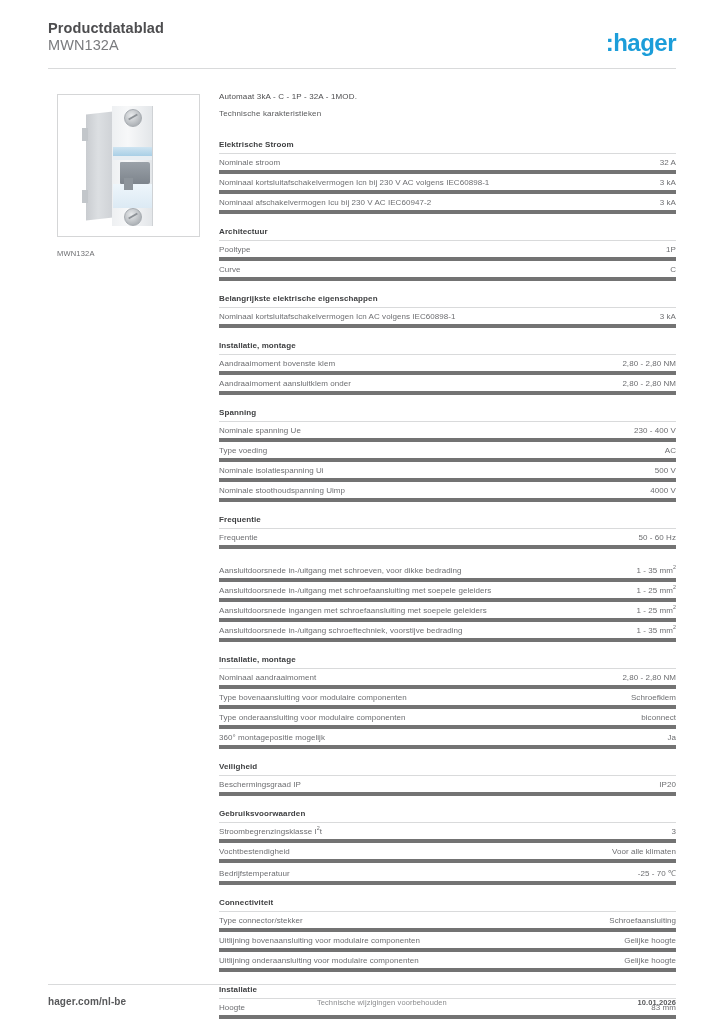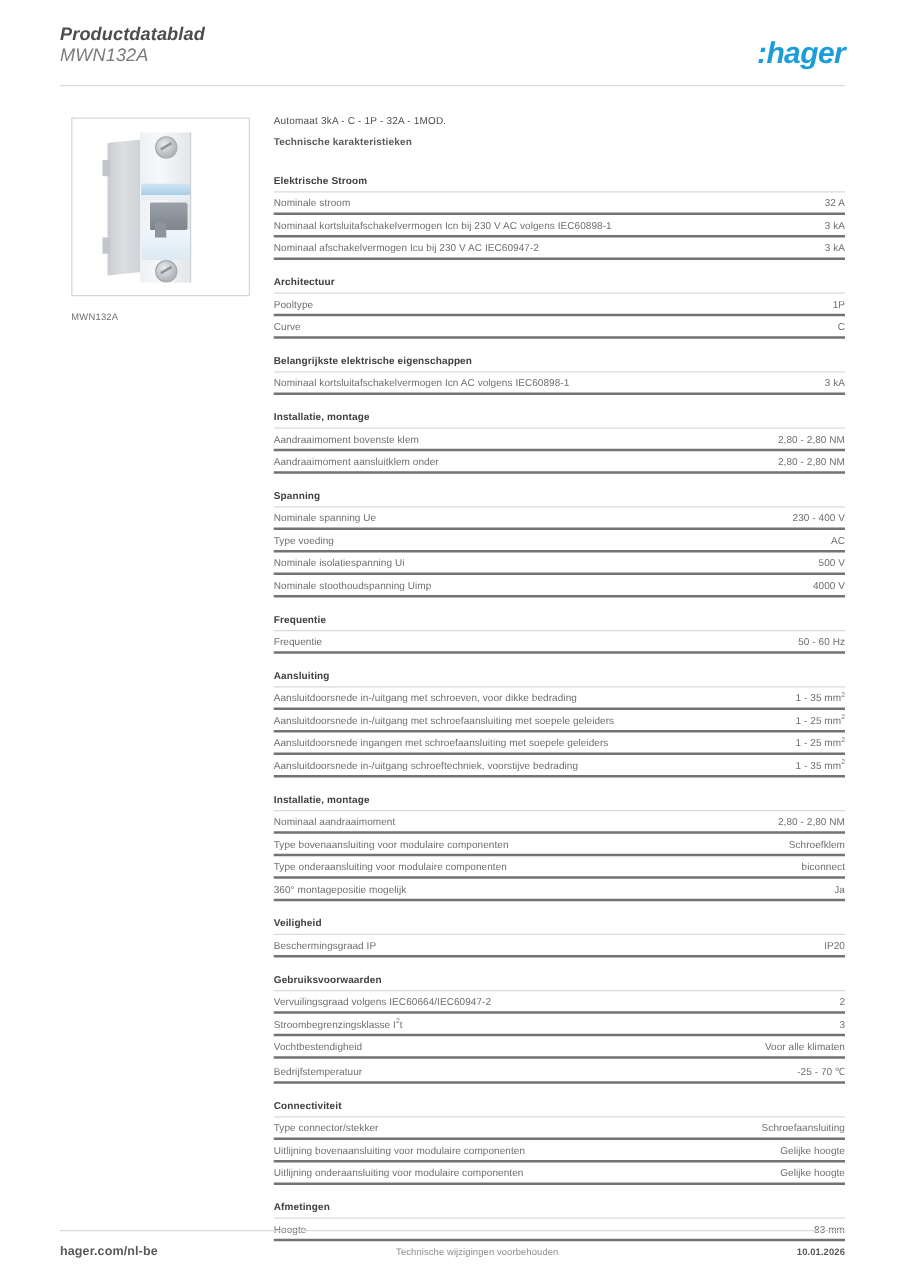--- a/index.html
+++ b/index.html
@@ -30,7 +30,6 @@
     top: 20px;
     width: 628px;
     height: 48px;
-    font-style: italic;
   }
   .doc-title {
     font-size: 14.5px;

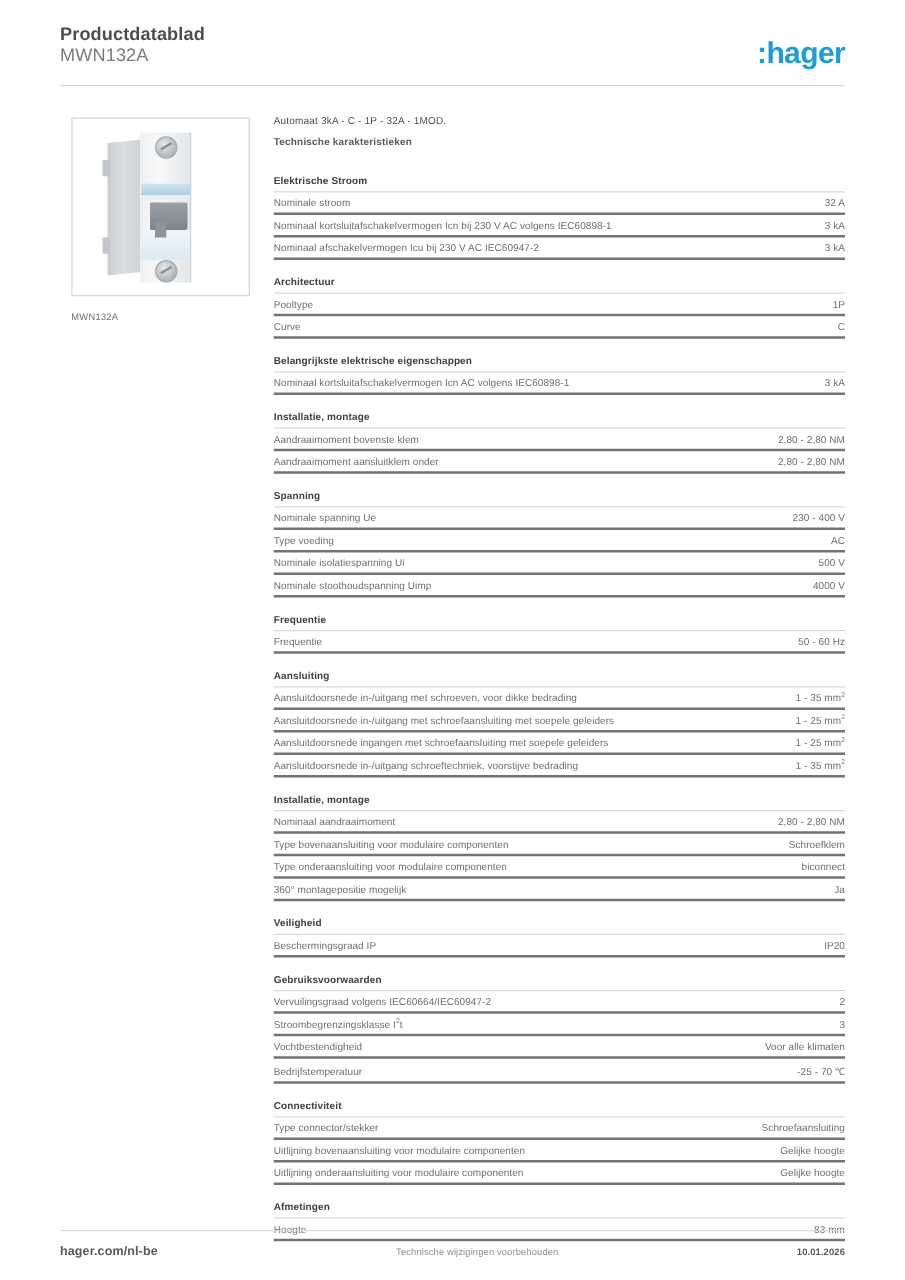--- a/index.html
+++ b/index.html
@@ -185,7 +185,7 @@
   }
   .tech-heading {
     font-size: 8px;
-    font-weight: bold;
+    font-weight: normal;
     color: #58595b;
     letter-spacing: 0.15px;
     margin-bottom: 22px;

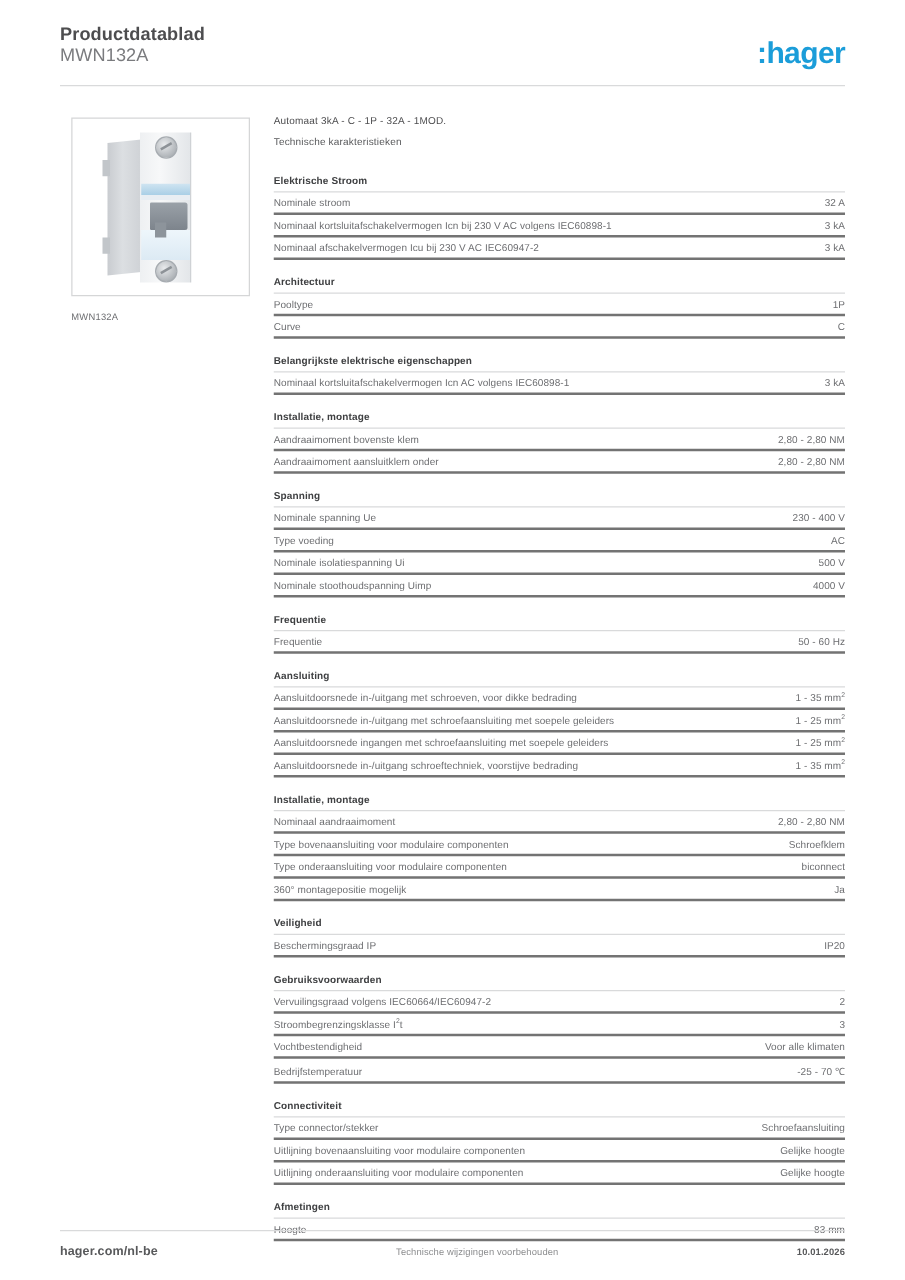--- a/index.html
+++ b/index.html
@@ -204,7 +204,7 @@
     display: flex;
     justify-content: space-between;
     align-items: baseline;
-    border-bottom: 2px solid #737373;
+    border-bottom: 4px solid #737373;
     padding: 3.5px 0 3.5px 0;
   }
   .spec-label {

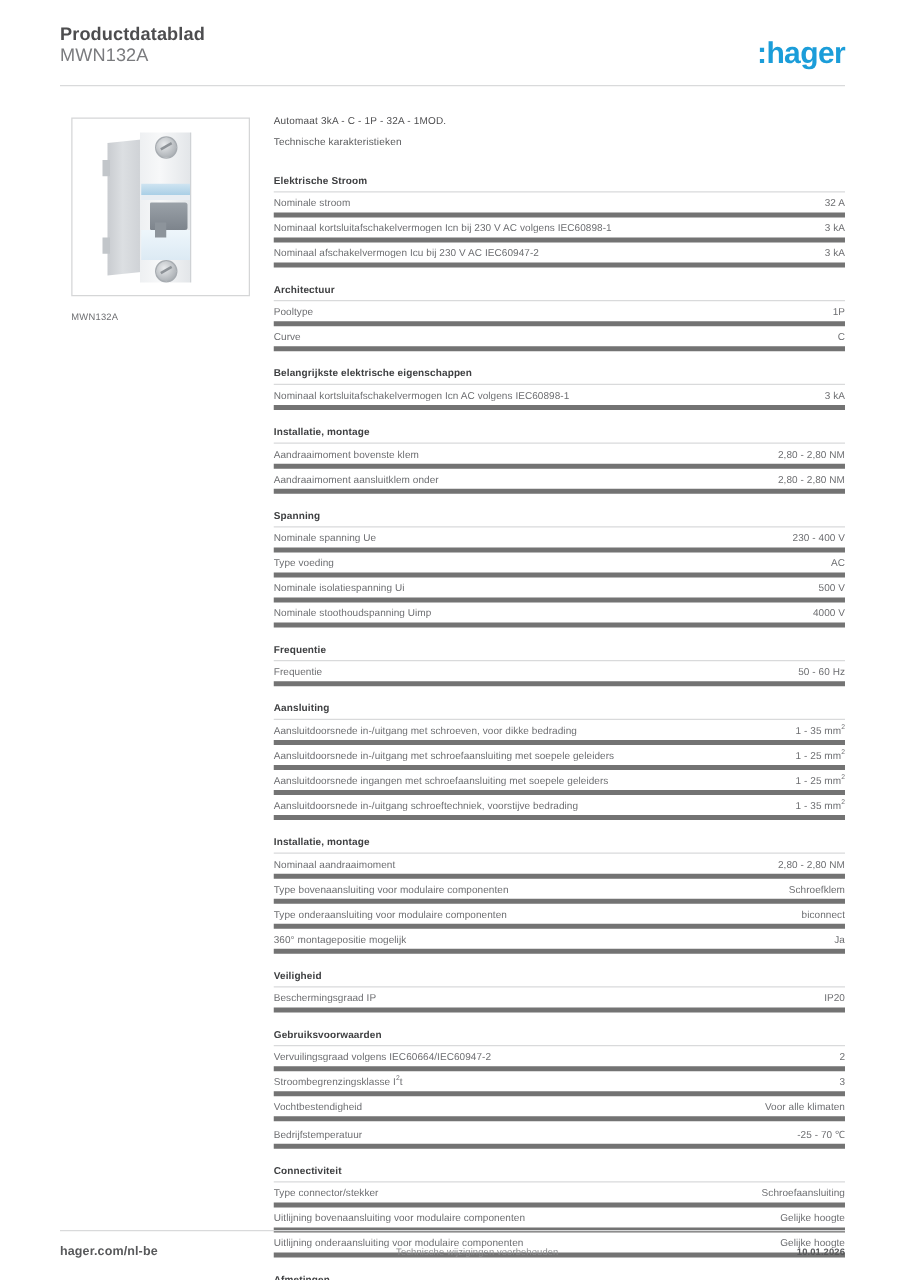--- a/index.html
+++ b/index.html
@@ -369,7 +369,6 @@
           </div>
         </div>
         <div class="section">
-          <div class="section-title">Aansluiting</div>
           <div class="spec-row">
             <div class="spec-label">Aansluitdoorsnede in-/uitgang met schroeven, voor dikke bedrading</div>
             <div class="spec-value">1 - 35 mm<sup>2</sup></div>

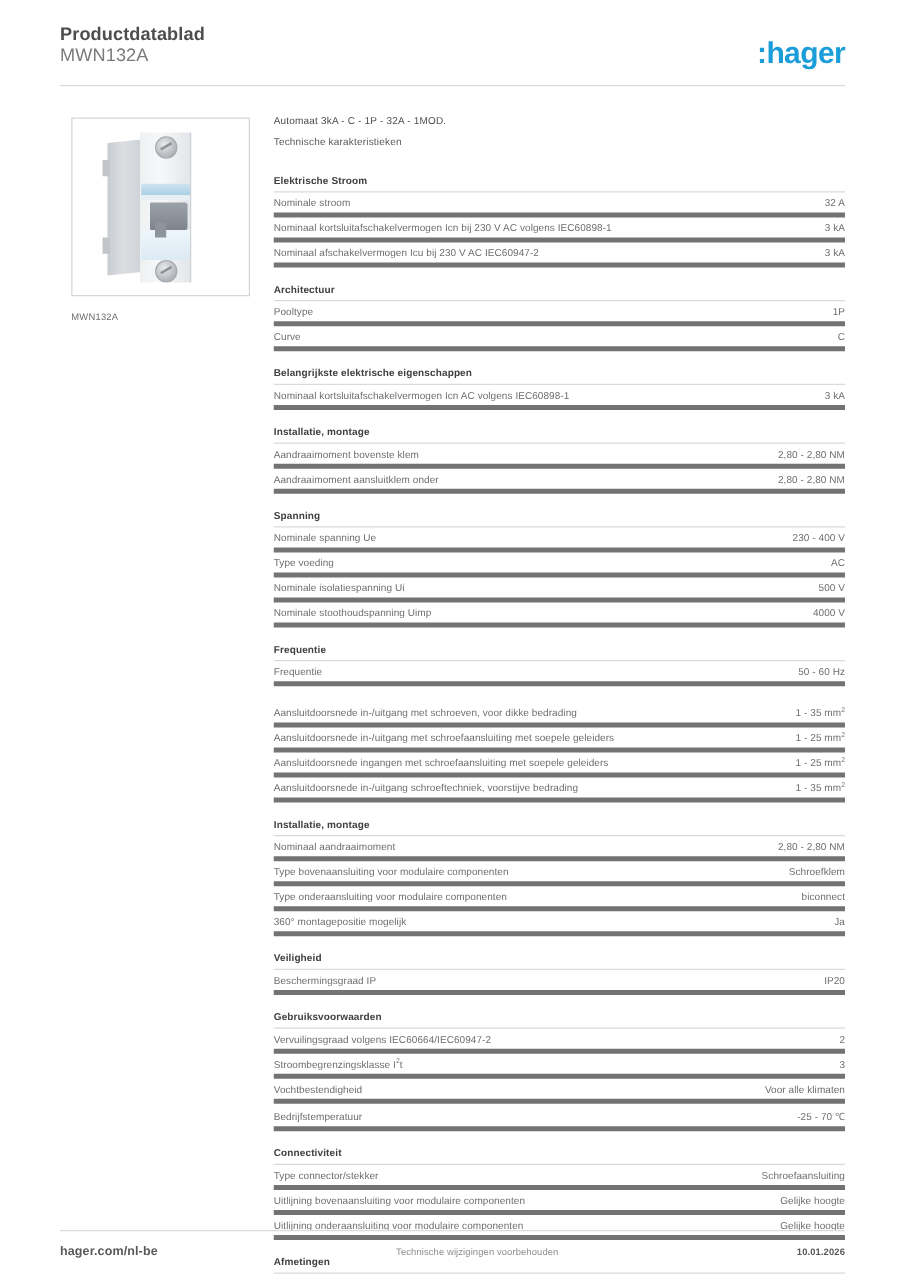--- a/index.html
+++ b/index.html
@@ -415,10 +415,6 @@
         <div class="section">
           <div class="section-title">Gebruiksvoorwaarden</div>
           <div class="spec-row">
-            <div class="spec-label">Vervuilingsgraad volgens IEC60664/IEC60947-2</div>
-            <div class="spec-value">2</div>
-          </div>
-          <div class="spec-row">
             <div class="spec-label">Stroombegrenzingsklasse I<sup>2</sup>t</div>
             <div class="spec-value">3</div>
           </div>

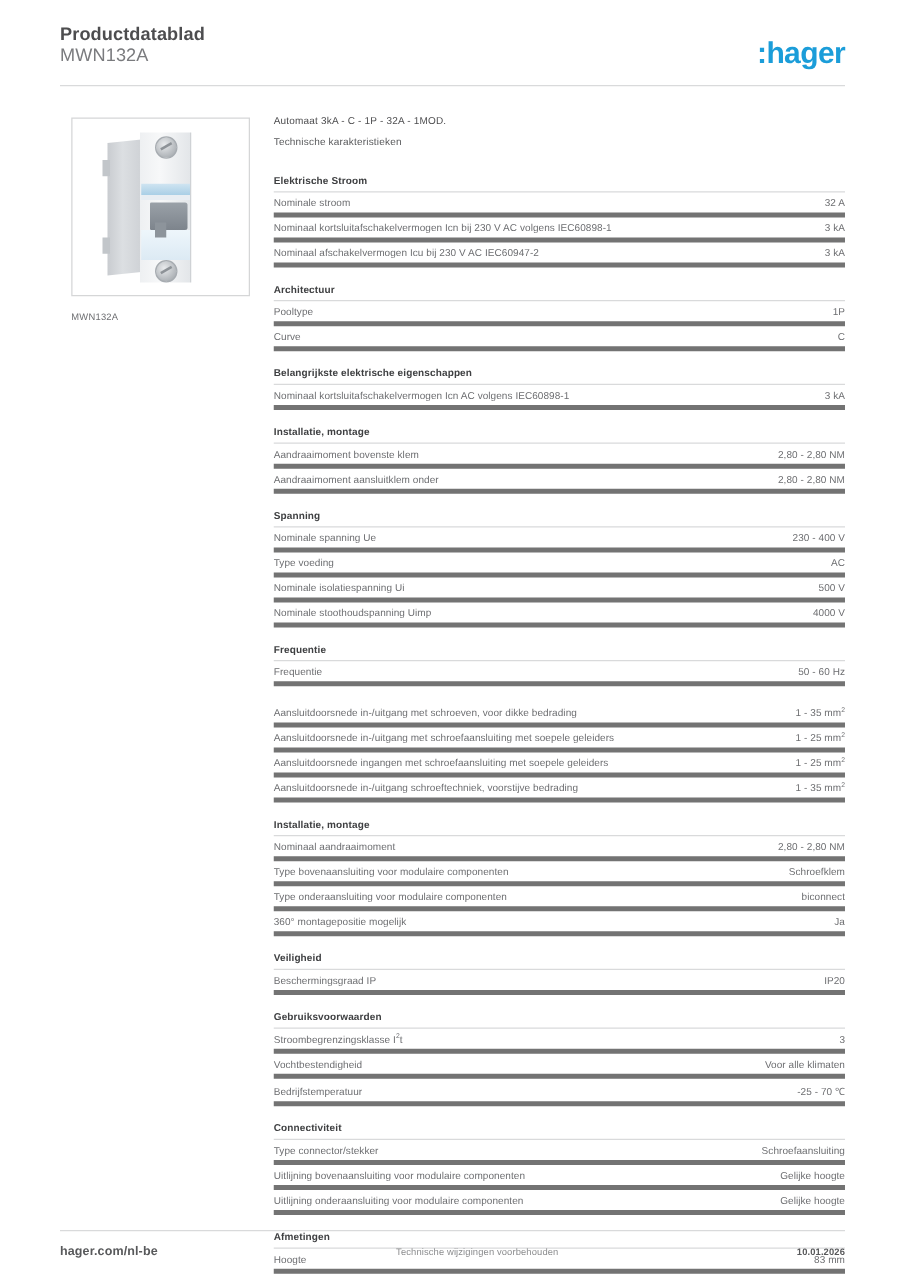--- a/index.html
+++ b/index.html
@@ -443,7 +443,7 @@
           </div>
         </div>
         <div class="section">
-          <div class="section-title">Afmetingen</div>
+          <div class="section-title">Installatie</div>
           <div class="spec-row">
             <div class="spec-label">Hoogte</div>
             <div class="spec-value">83 mm</div>

